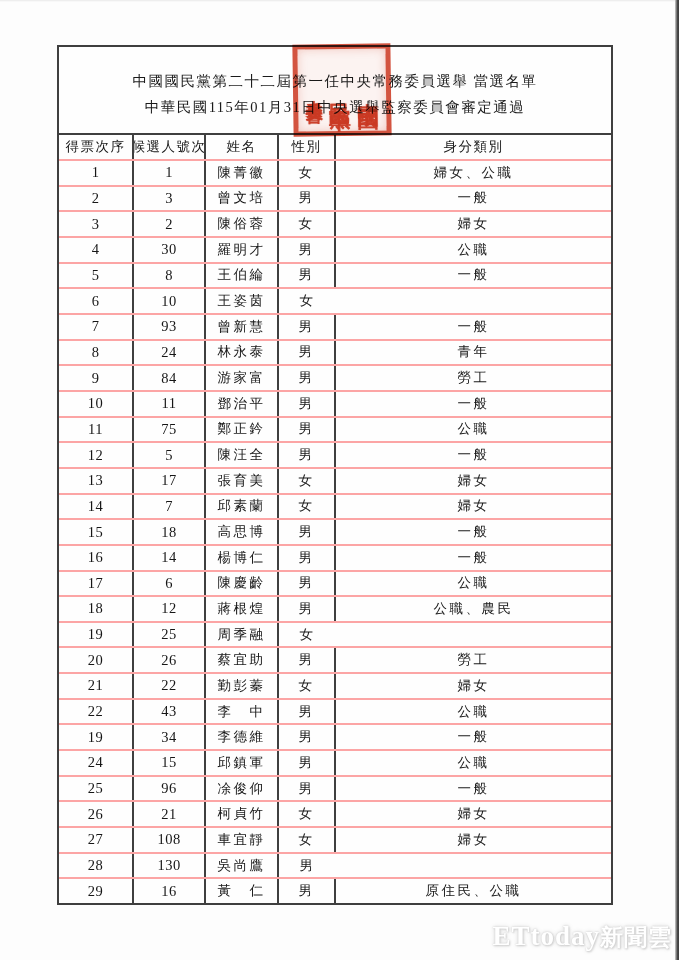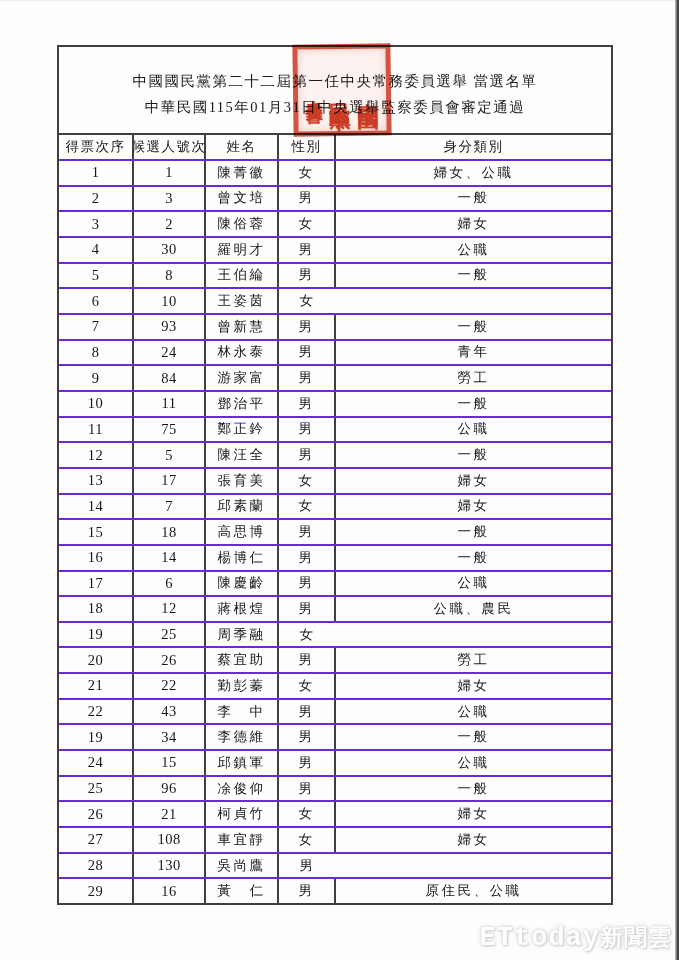--- a/index.html
+++ b/index.html
@@ -36,7 +36,7 @@
   .title-line { font-size:14.5px; letter-spacing:1.5px; color:#1a1a1a; white-space:nowrap; }
 
   .table { flex:1; display:flex; flex-direction:column; }
-  .trow { display:grid; grid-template-columns:75px 72px 73px 57px 1fr; flex:1; border-bottom:2px solid #6d28d9; }
+  .trow { display:grid; grid-template-columns:75px 72px 73px 57px 1fr; flex:1; border-bottom:2px solid #fca5a5; }
   .trow:last-child { border-bottom:none; }
   .trow.header { flex:0 0 26px; }
   .cell {

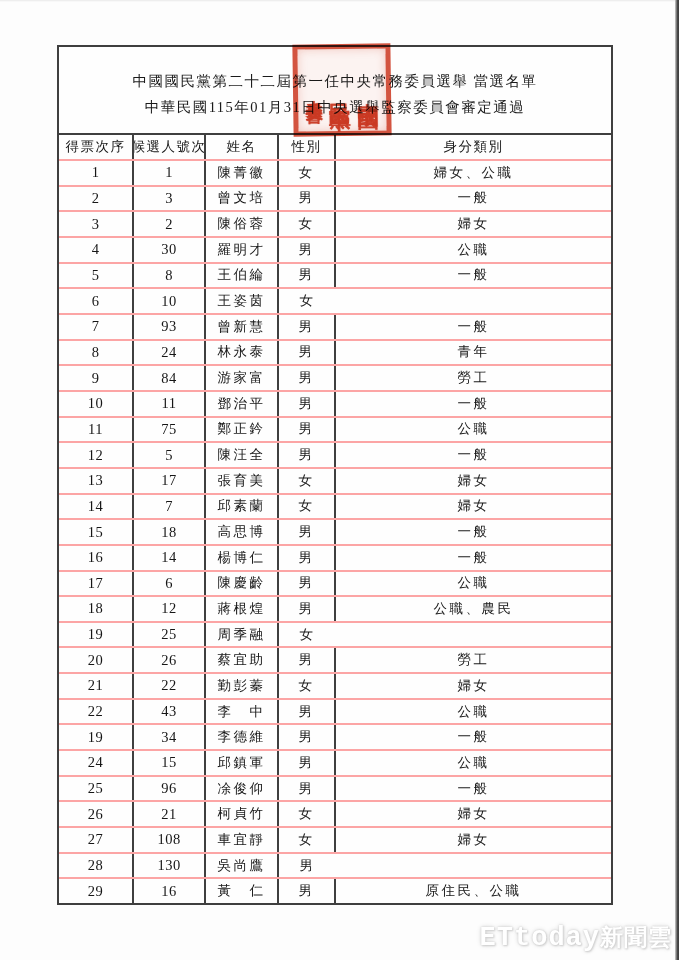--- a/index.html
+++ b/index.html
@@ -72,7 +72,7 @@
   
   .watermark {
     position:absolute; right:7px; bottom:7px; z-index:8;
-    font-family:Liberation Mono, monospace;
+    font-family:Liberation Serif, serif;
     font-weight:bold; color:#ffffff; white-space:nowrap;
     text-shadow:0 0 2px #c9c9c9, 0 0 5px #d9d9d9, 1px 1px 2px #d0d0d0;
     letter-spacing:1px;

